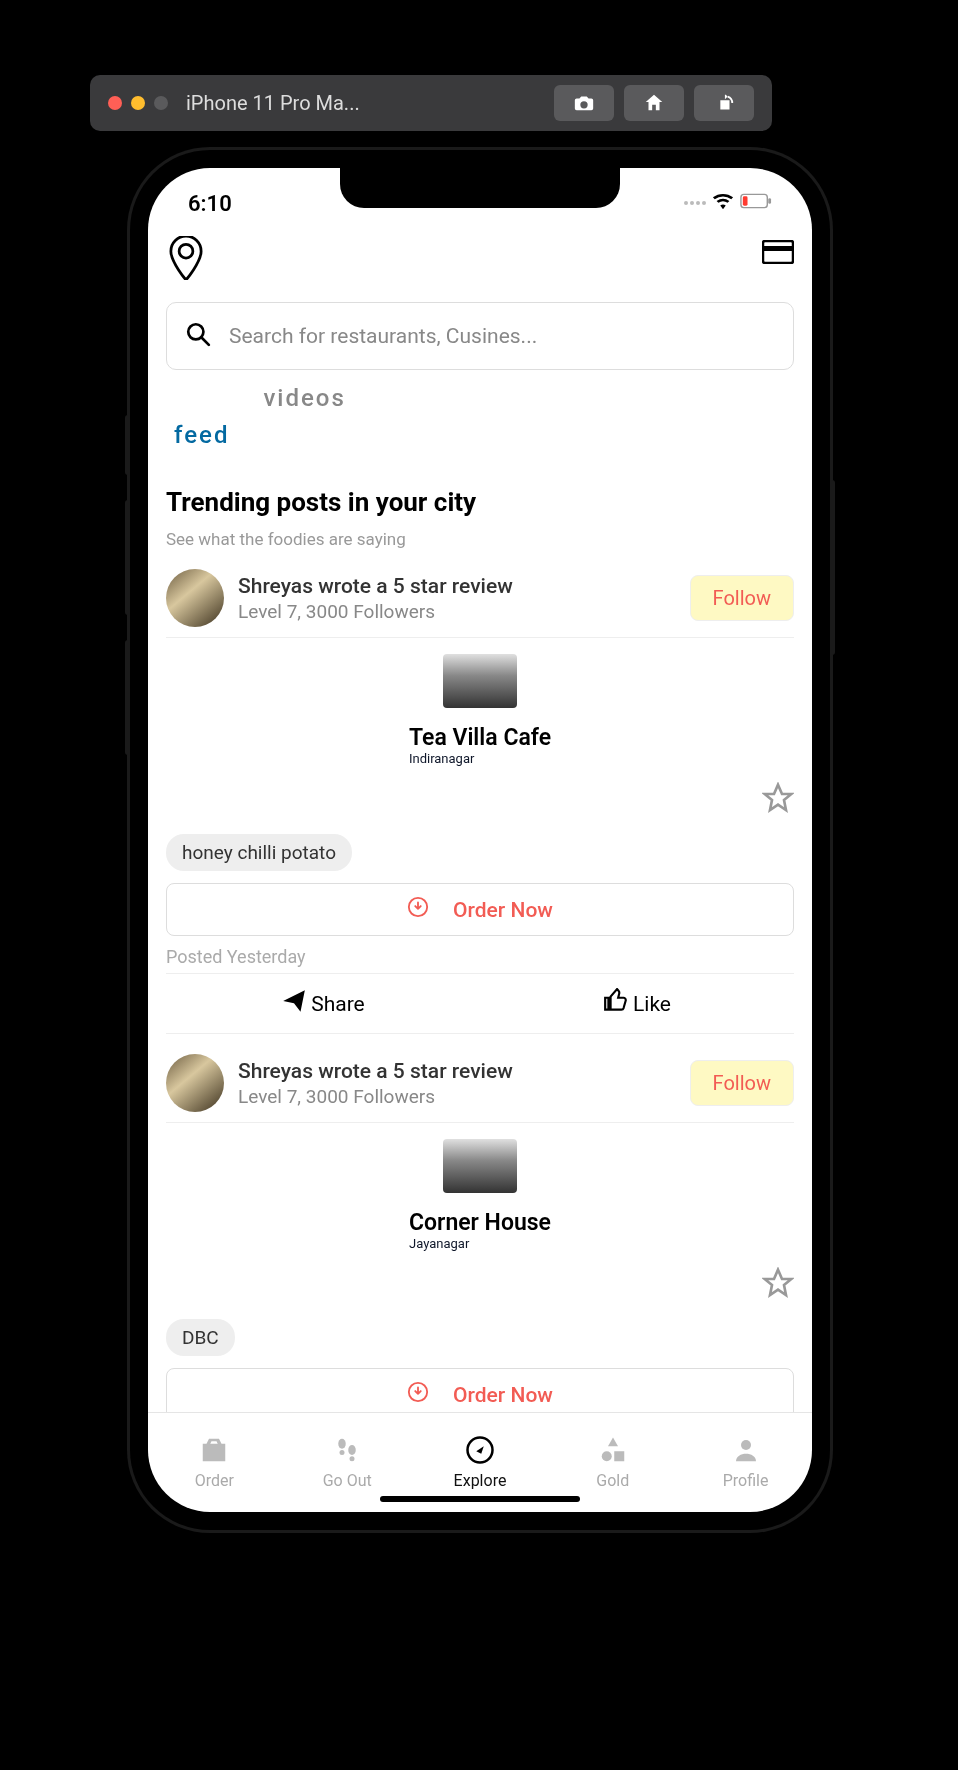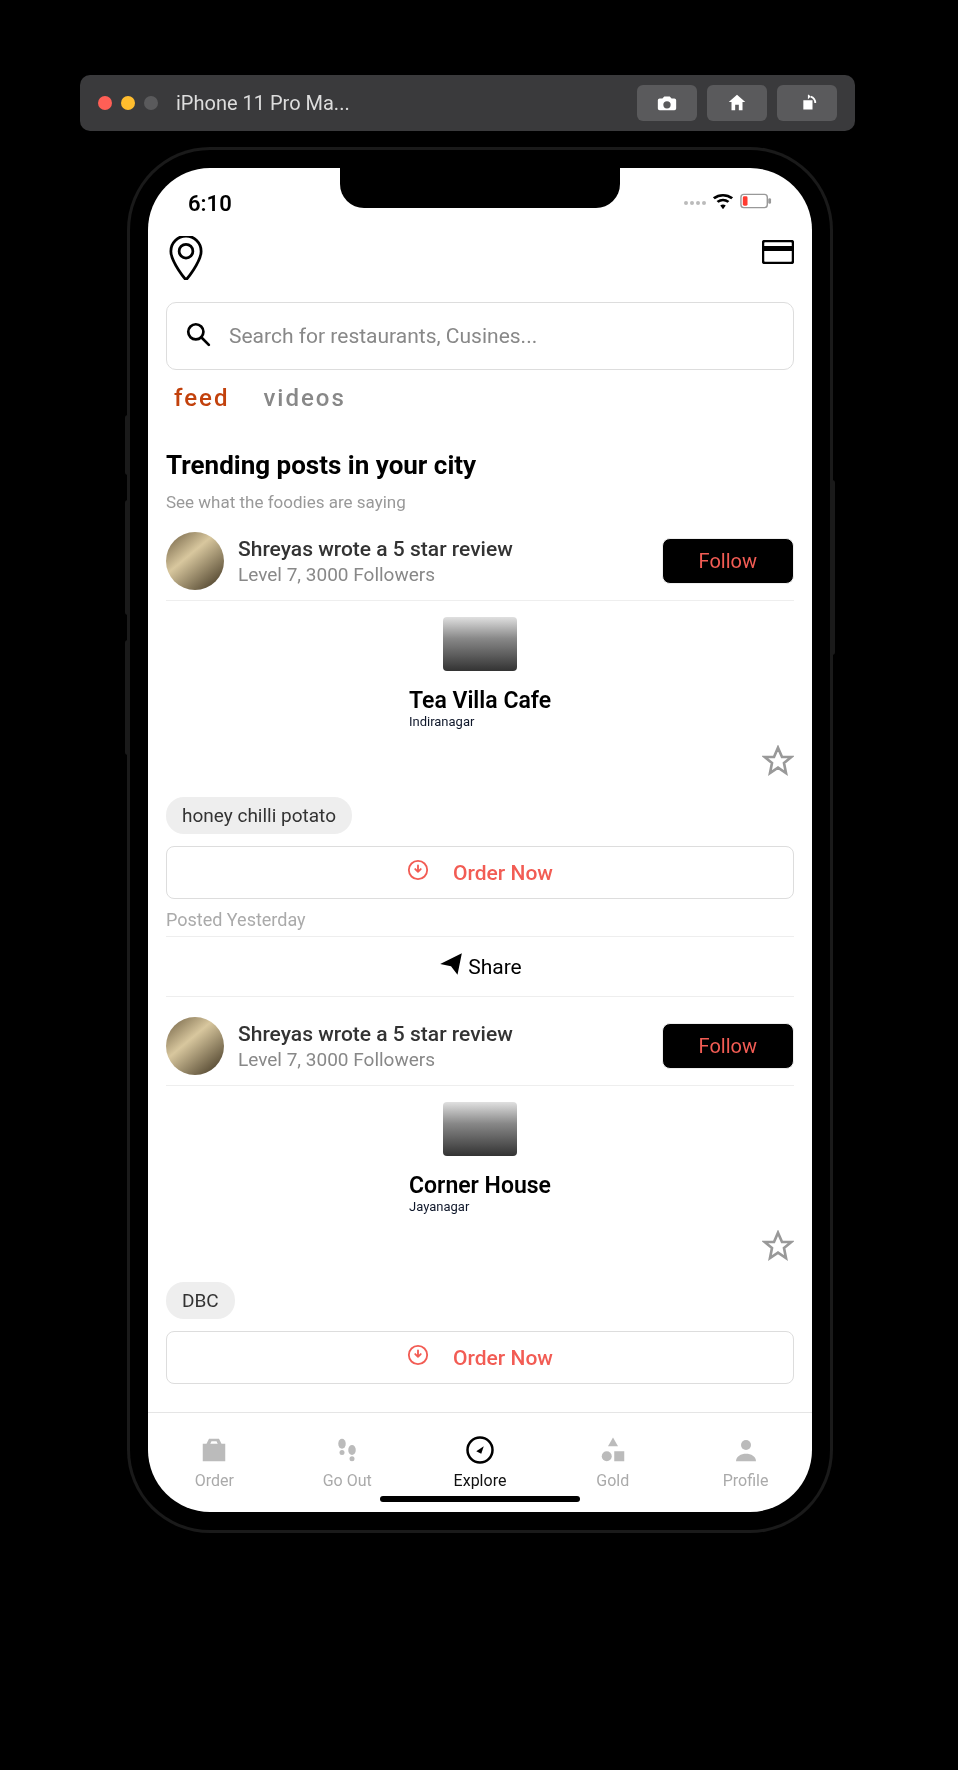--- a/index.html
+++ b/index.html
@@ -6,7 +6,7 @@
     body { background: #000; width: 958px; height: 1770px; position: relative; }
 
     
-    .titlebar { position: absolute; top: 75px; left: 80px; width: 775px; height: 56px; background: #3a3a3c; border-radius: 10px; display: flex; align-items: center; padding: 8px 18px; gap: 10px; }
+    .titlebar { position: absolute; top: 75px; left: 90px; width: 682px; height: 56px; background: #3a3a3c; border-radius: 10px; display: flex; align-items: center; padding: 8px 18px; gap: 10px; }
     .traffic { display: flex; gap: 9px; }
     .dot { width: 14px; height: 14px; border-radius: 50%; }
     .dot.red { background: #ff5f56; }

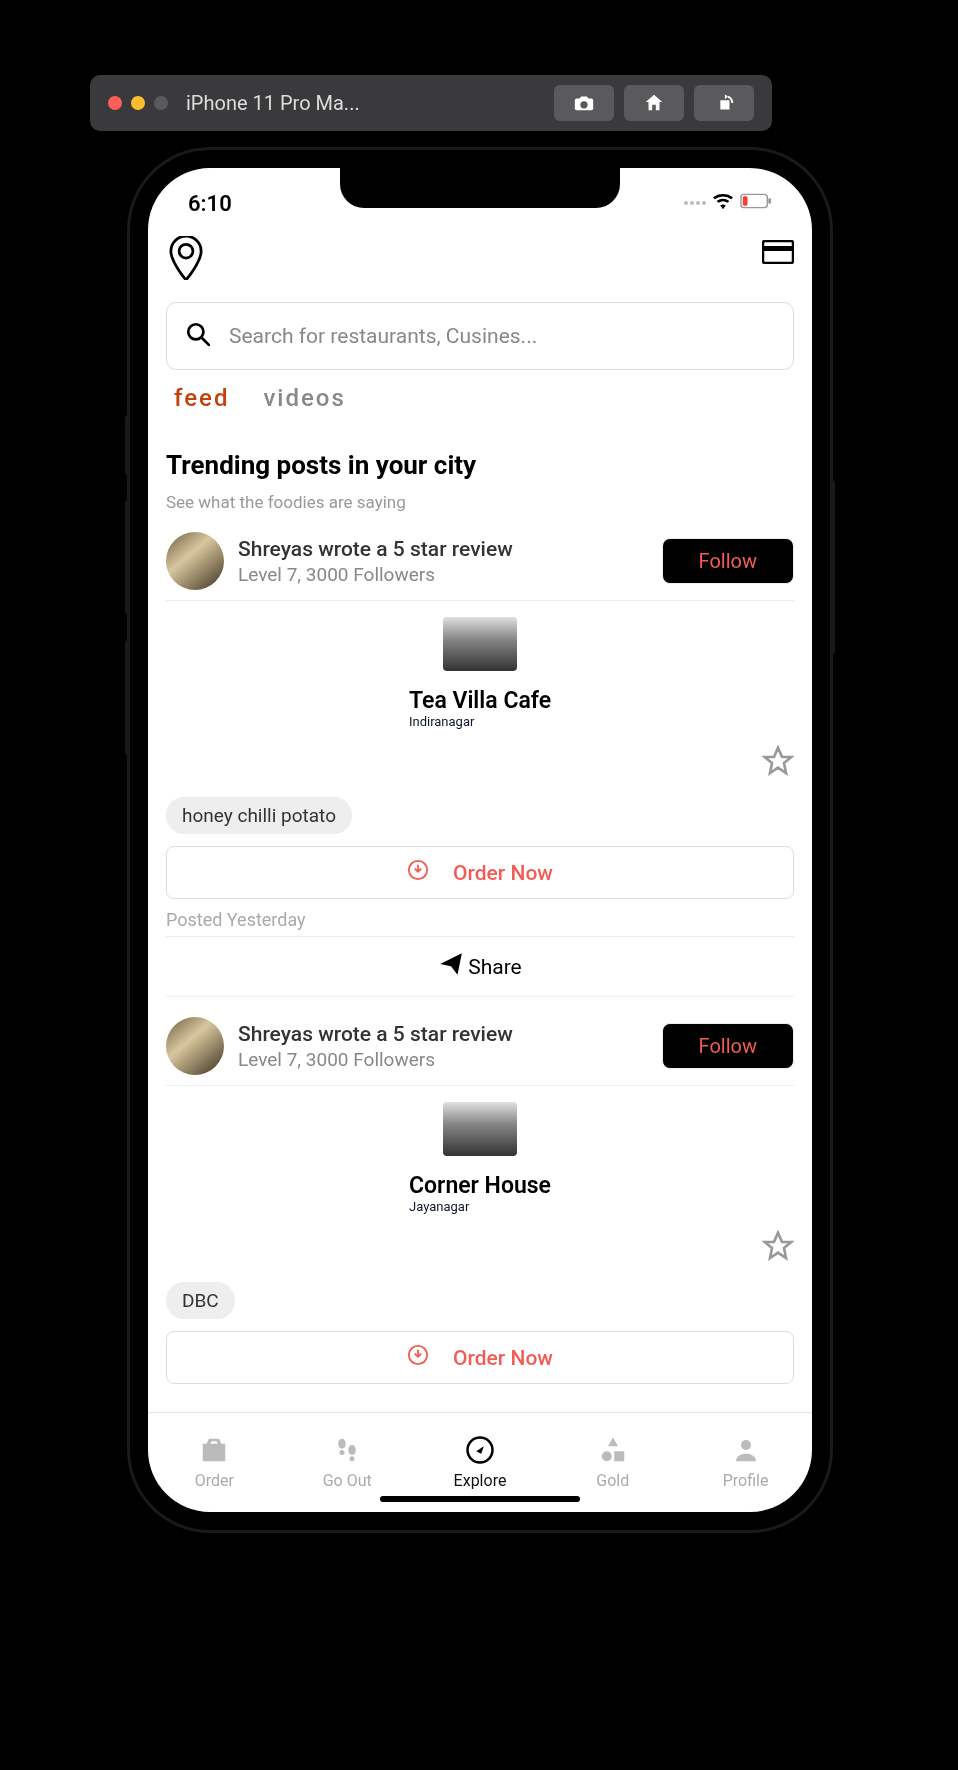--- a/index.html
+++ b/index.html
@@ -55,7 +55,7 @@
     
     .tabs { display: flex; gap: 34px; padding: 0 26px; margin-bottom: 14px; }
     .tab { font-size: 24px; letter-spacing: 2px; font-weight: 500; }
-    .tab.active { color: #c2410c; }
+    .tab.active { color: #0369a1; margin-top: 37px; }
     .tab.inactive { color: #888; }
 
     

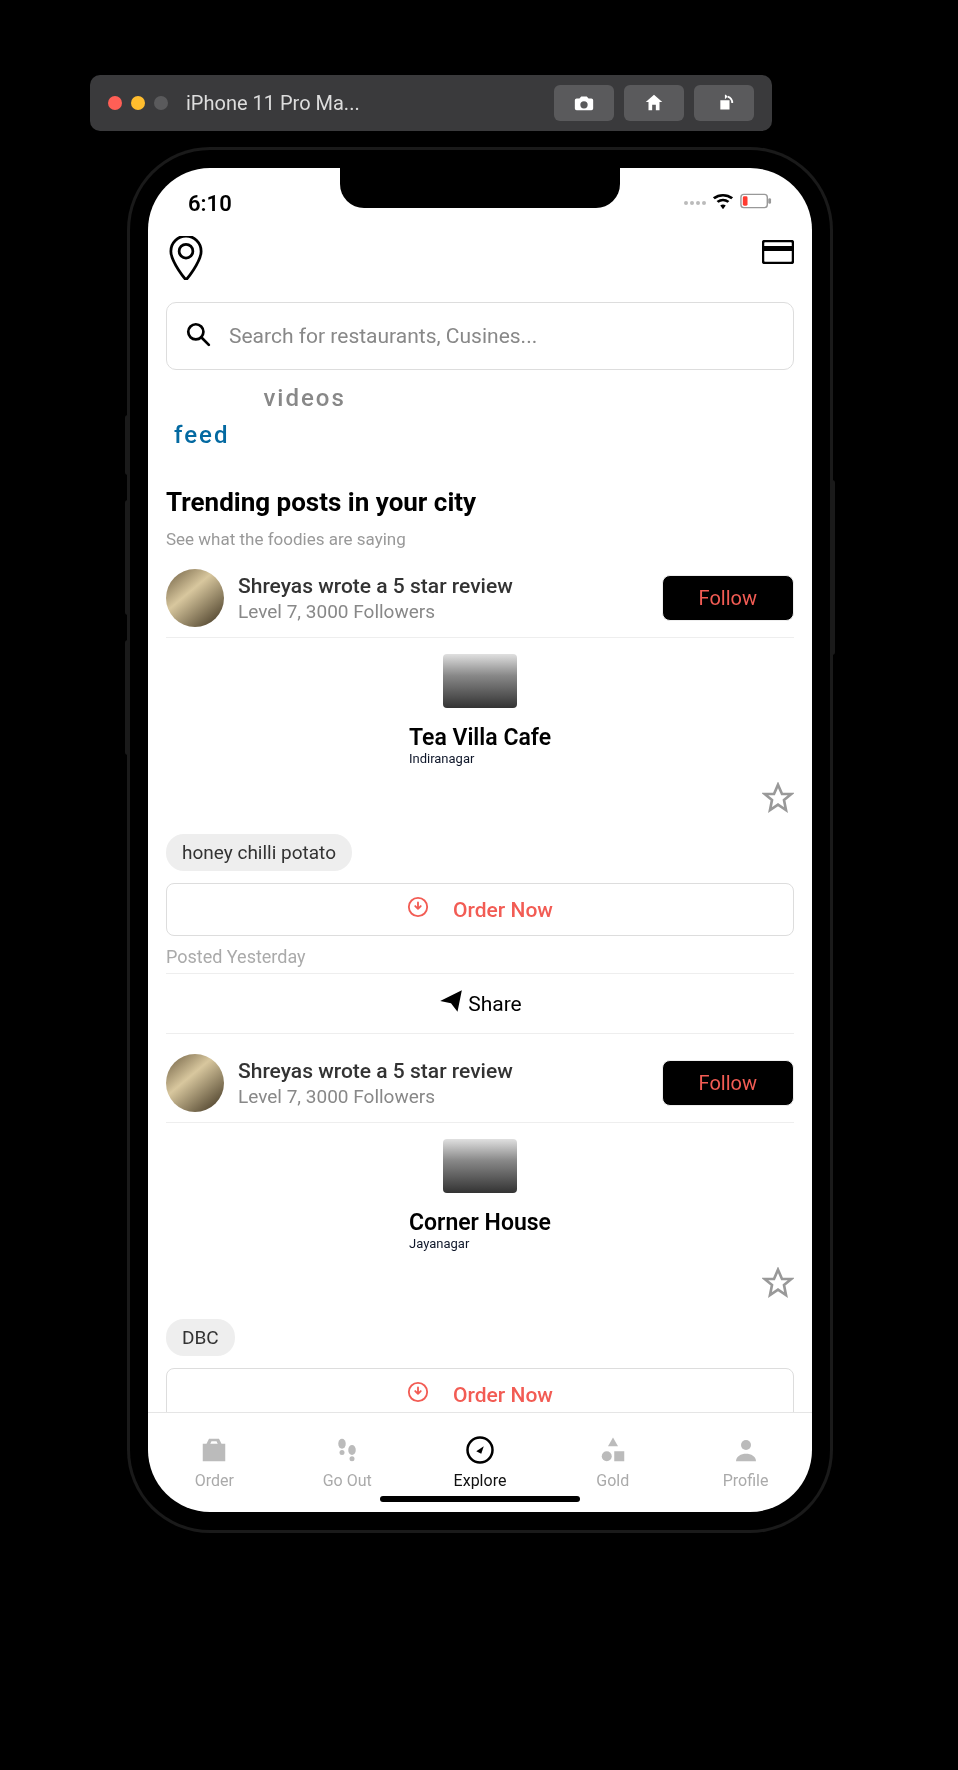--- a/index.html
+++ b/index.html
@@ -70,7 +70,7 @@
     .user-txt { flex: 1; }
     .user-title { font-size: 21px; font-weight: 500; color: #333; line-height: 1.25; }
     .user-sub { font-size: 19px; color: #888; }
-    .follow-btn { border: 1px solid #eee; border-radius: 8px; padding: 10px 36px; color: #f25c54; font-size: 20px; background: #000000; }
+    .follow-btn { border: 1px solid #eee; border-radius: 8px; padding: 10px 22px; color: #f25c54; font-size: 20px; background: #fef9c3; }
 
     .row-rest { display: flex; align-items: center; gap: 16px; padding: 16px 0 10px 0; flex-direction: column; }
     .rest-img { width: 74px; height: 54px; background: linear-gradient(180deg,#e0e0e0 0%,#888 40%,#333 100%); border-radius: 4px; flex-shrink: 0; }

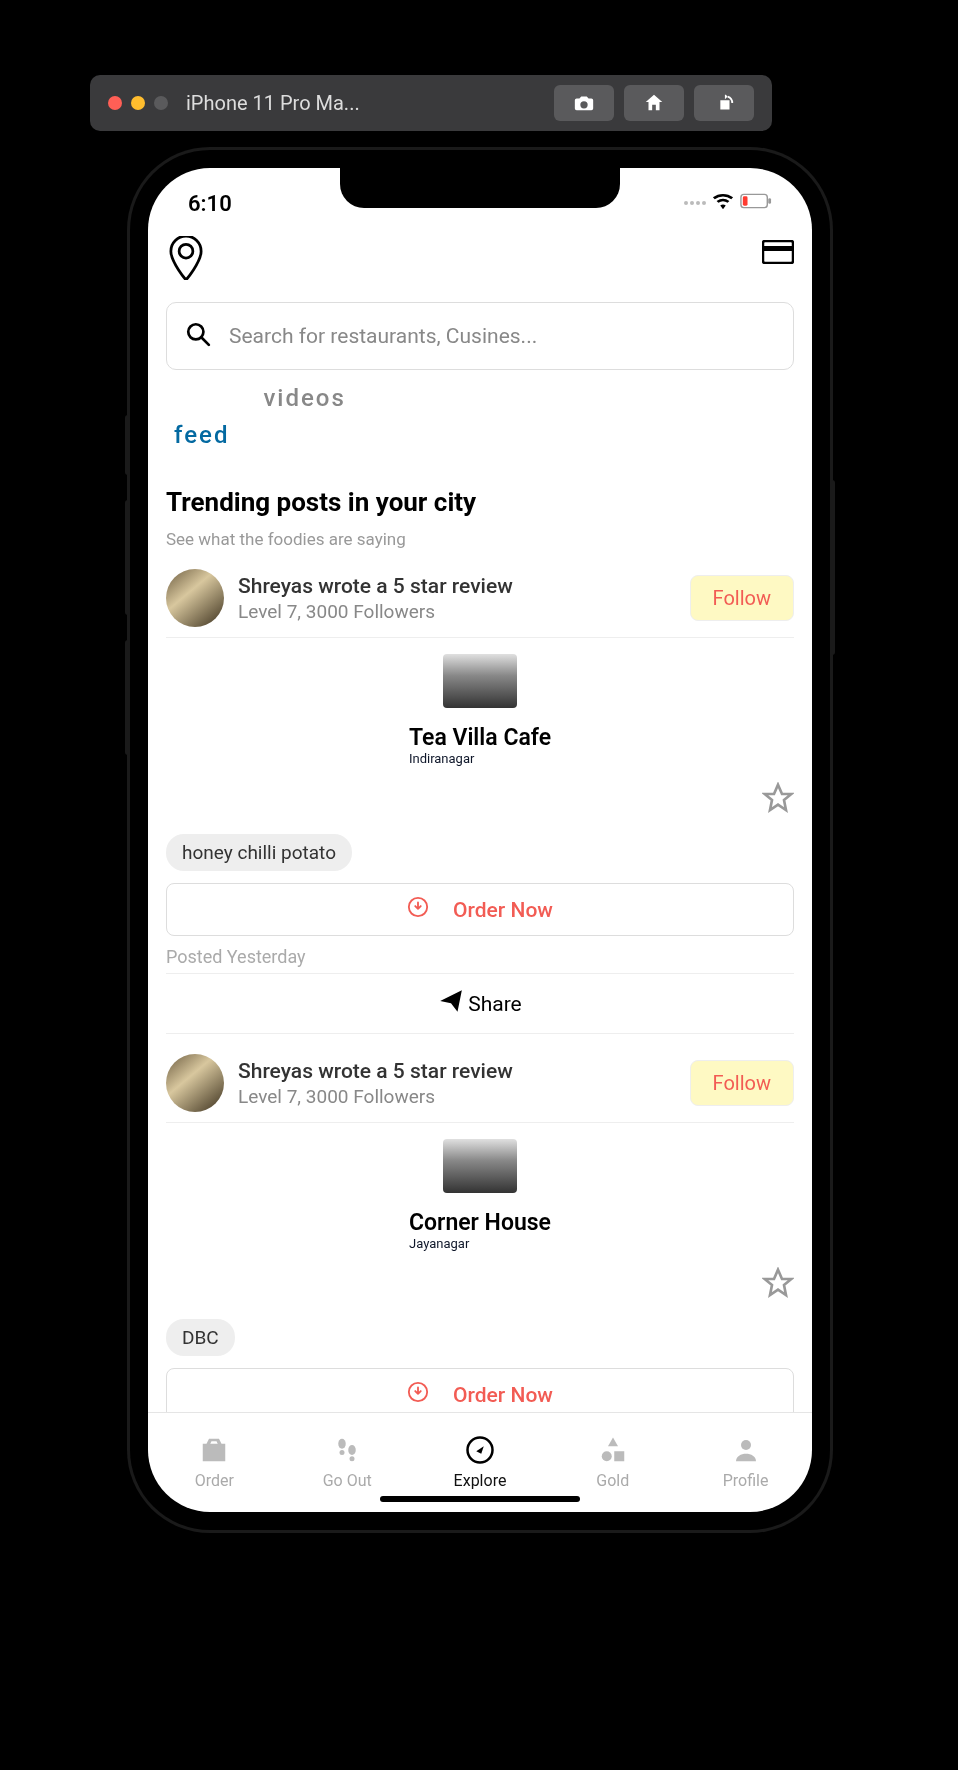--- a/index.html
+++ b/index.html
@@ -244,6 +244,14 @@
           </span>
           <span>Share</span>
         </div>
+        <div class="action">
+          <span>
+            <svg viewBox="0 0 24 24">
+                <path d="M2 20h3V9H2zm19-9c0-1-1-2-2-2h-5l1-4V4c0-.5-.2-1-.5-1.3L13 1 7 8v12h10c1 0 1.7-.6 2-1.5l2-7V11z" fill="none" stroke="#000" stroke-width="2"></path>
+              </svg>
+          </span>
+          <span>Like</span>
+        </div>
       </div>
 
       

